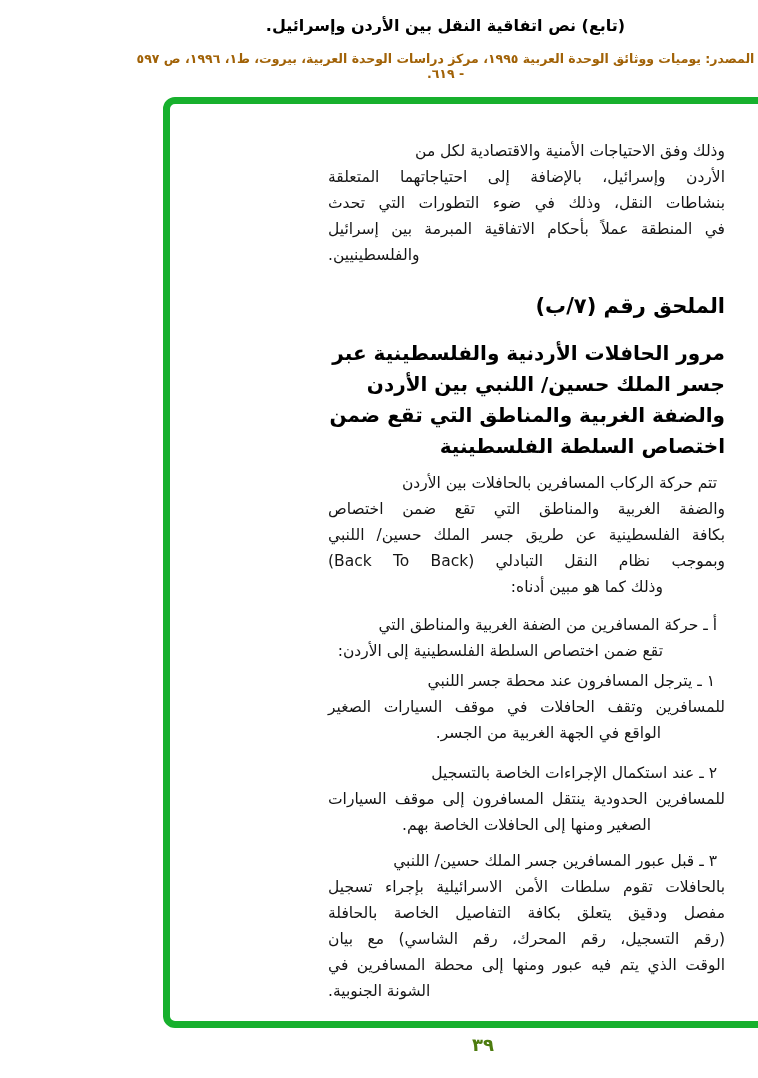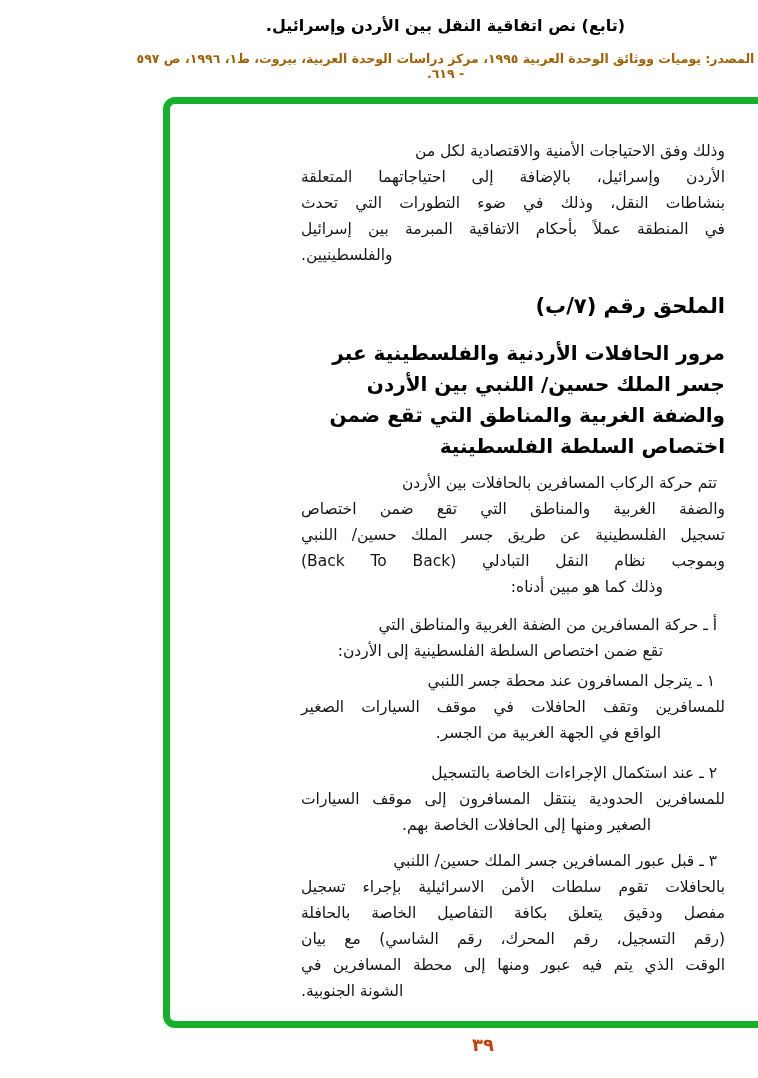--- a/index.html
+++ b/index.html
@@ -35,7 +35,7 @@
     position:absolute;left:168px;top:104px;width:424px;
   }
   .block{font-size:15.5px;line-height:26px;}
-  .ln{text-align:justify;text-align-last:justify;}
+  .ln{text-align:justify;text-align-last:justify;margin-left:27px;}
   .ln.r{text-align:right;text-align-last:right;}
   .ln.l{text-align:right;text-align-last:left;}
   .pr8{padding-right:8px;}

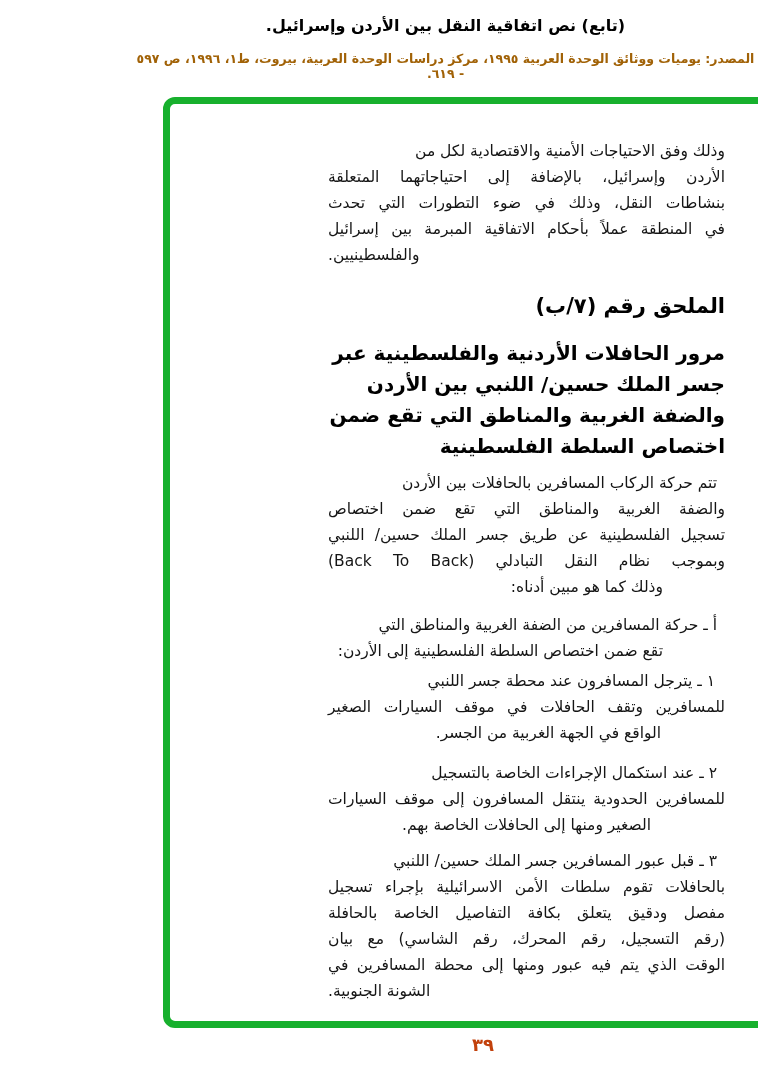--- a/index.html
+++ b/index.html
@@ -94,7 +94,7 @@
     <div class="block m-para2">
       <div class="ln r pr8">تتم حركة الركاب المسافرين بالحافلات بين الأردن</div>
       <div class="ln">والضفة الغربية والمناطق التي تقع ضمن اختصاص</div>
-      <div class="ln">تسجيل الفلسطينية عن طريق جسر الملك حسين/ اللنبي</div>
+      <div class="ln">بكافة الفلسطينية عن طريق جسر الملك حسين/ اللنبي</div>
       <div class="ln">وبموجب نظام النقل التبادلي (Back To Back)</div>
       <div class="ln r pr62">وذلك كما هو مبين أدناه:</div>
     </div>

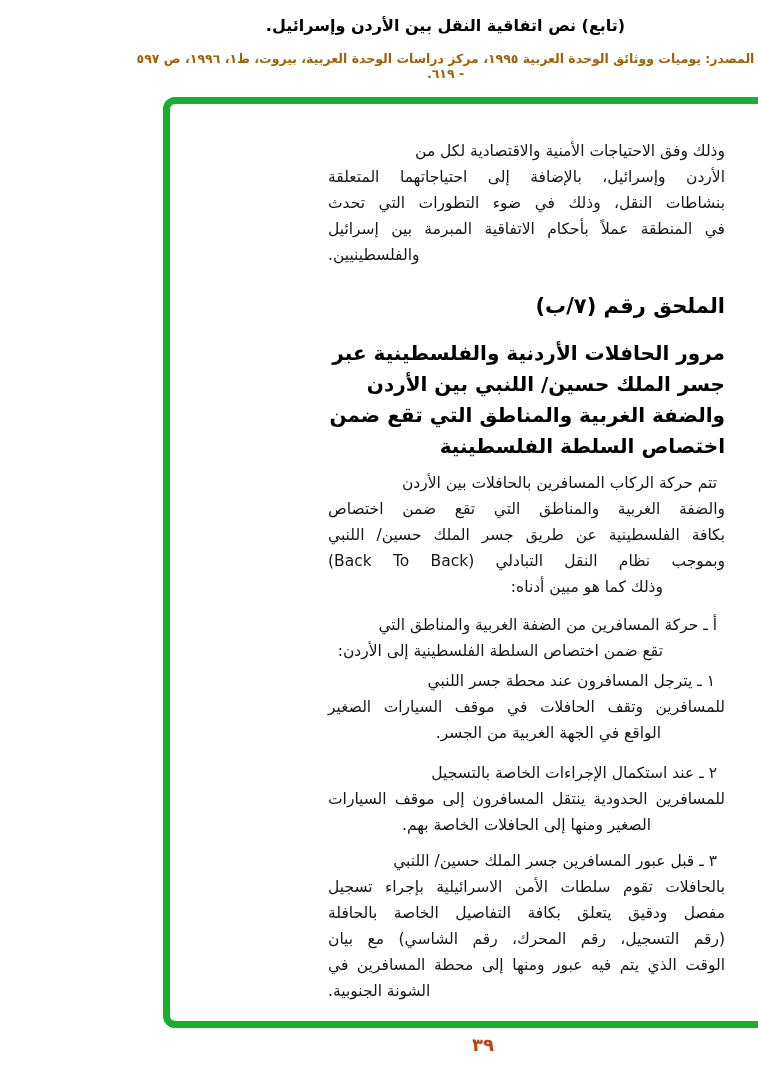--- a/index.html
+++ b/index.html
@@ -59,7 +59,7 @@
   .m-item3{margin-top:10px;}
   .page-number{
     position:absolute;top:1034px;left:280px;width:140px;
-    text-align:center;font-size:18px;font-weight:bold;color:#c2410c;
+    text-align:center;font-size:18px;font-weight:bold;color:#4d7c0f;
   }
 </style>
 </head>

